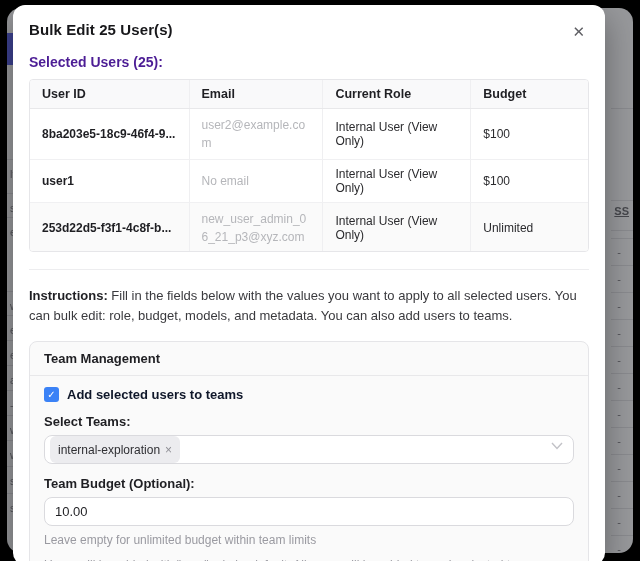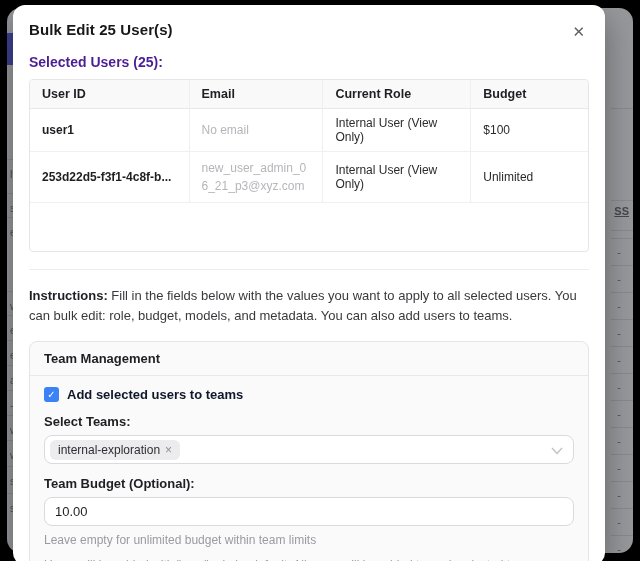--- a/index.html
+++ b/index.html
@@ -194,6 +194,12 @@
       </thead>
       <tbody id="tbody">
           <tr>
+            <td class="user-id">8ba203e5-18c9-46f4-9...</td>
+            <td class="email">user2@example.com</td>
+            <td class="role">Internal User (View Only)</td>
+            <td class="budget">$100</td>
+          </tr>
+          <tr>
             <td class="user-id">user1</td>
             <td class="email">No email</td>
             <td class="role">Internal User (View Only)</td>

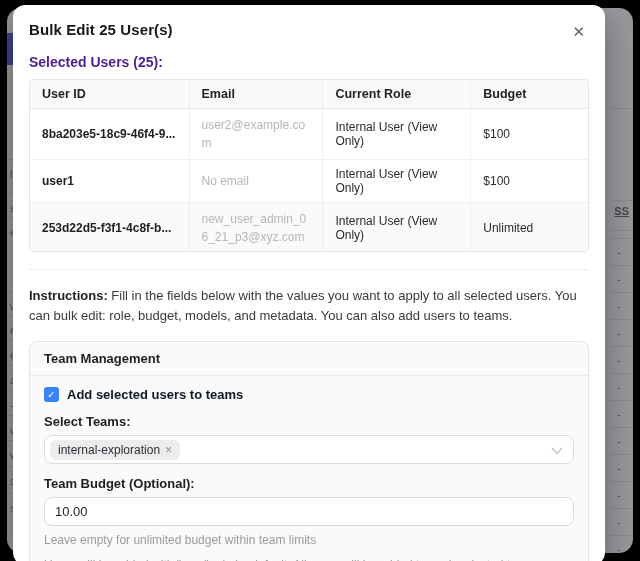--- a/index.html
+++ b/index.html
@@ -87,7 +87,7 @@
 
   .team-select {
     margin-top:6px; height:29px; background:#fff; border:1px solid #dadade;
-    border-radius:8px; display:flex; align-items:center; padding:0 10px 0 5px;
+    border-radius:8px; display:flex; padding:0 10px 0 5px;
     cursor:pointer;
   }
   .team-tag {

